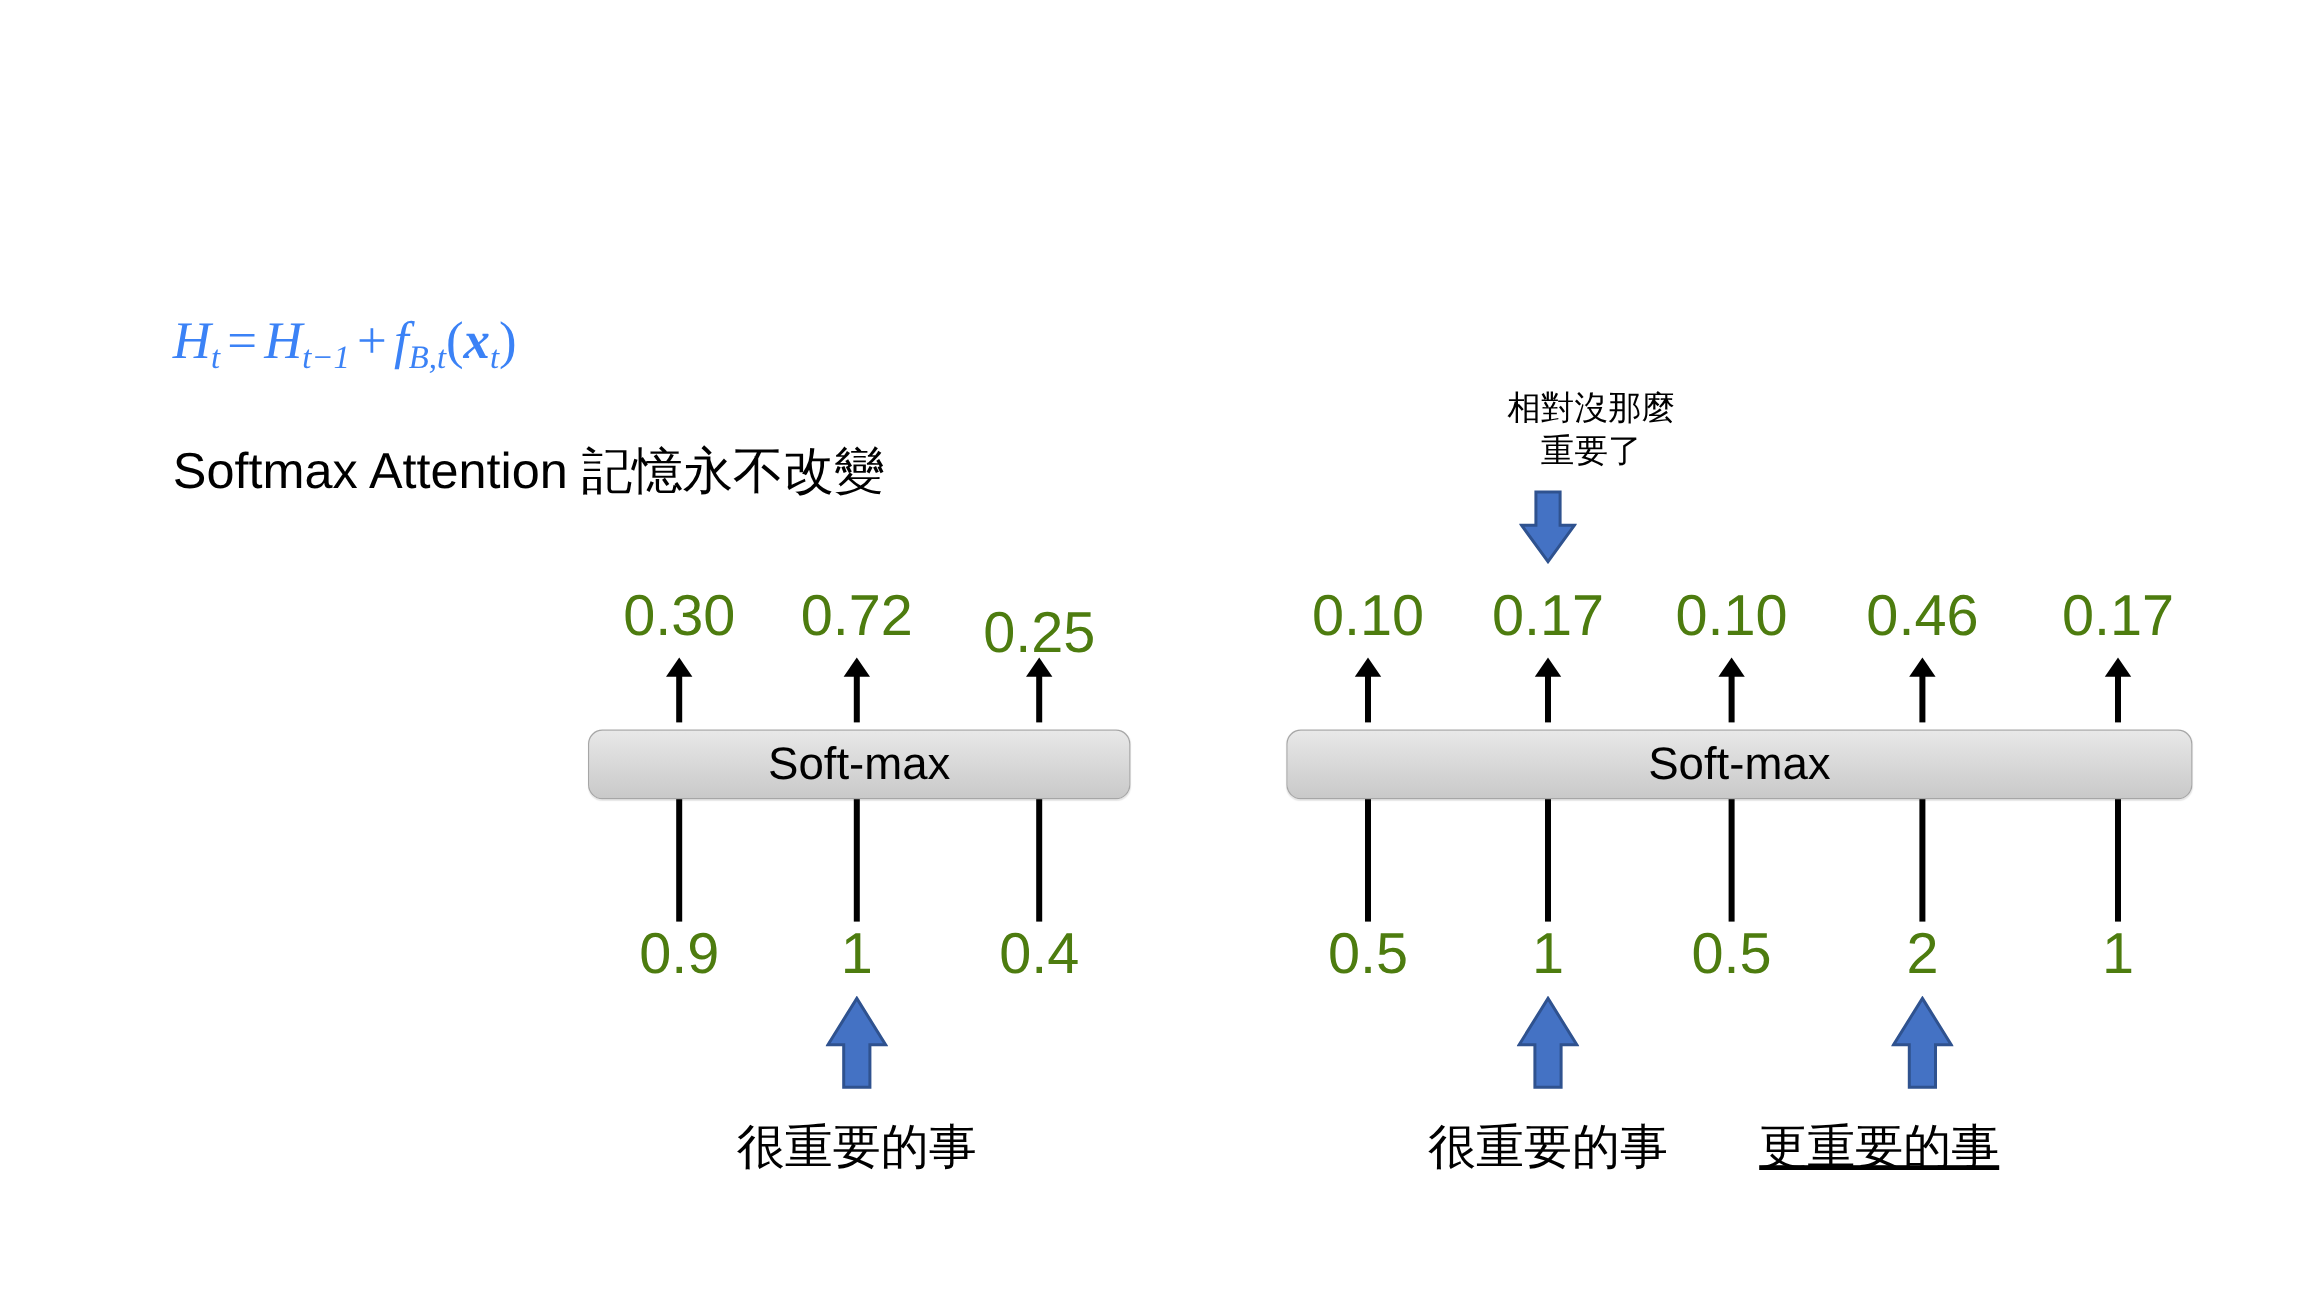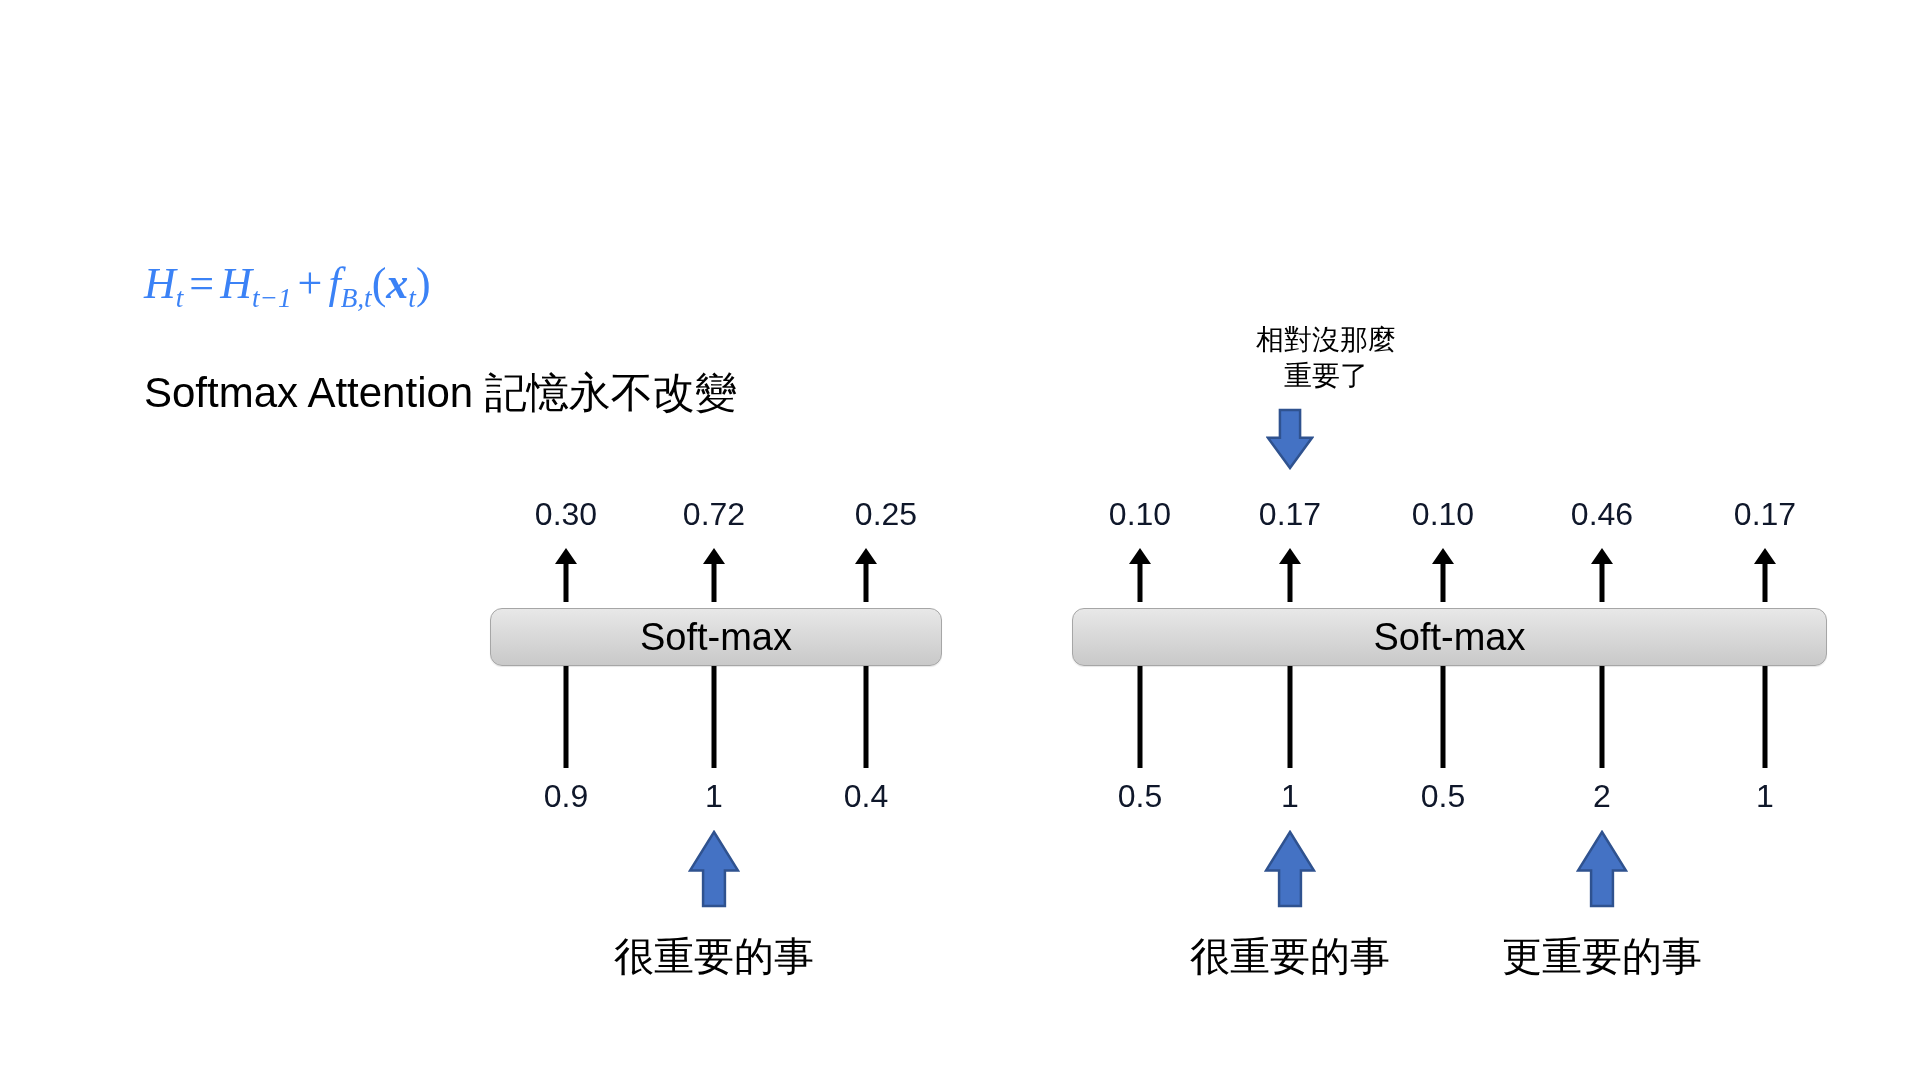--- a/index.html
+++ b/index.html
@@ -83,11 +83,11 @@
   .value {
     position: absolute;
     transform: translateX(-50%);
-    font-size: 32px;
+    font-size: 48px;
     line-height: 48px;
     text-align: center;
     white-space: nowrap;
-    color: #0f172a;
+    color: #4d7c0f;
   }
 
   

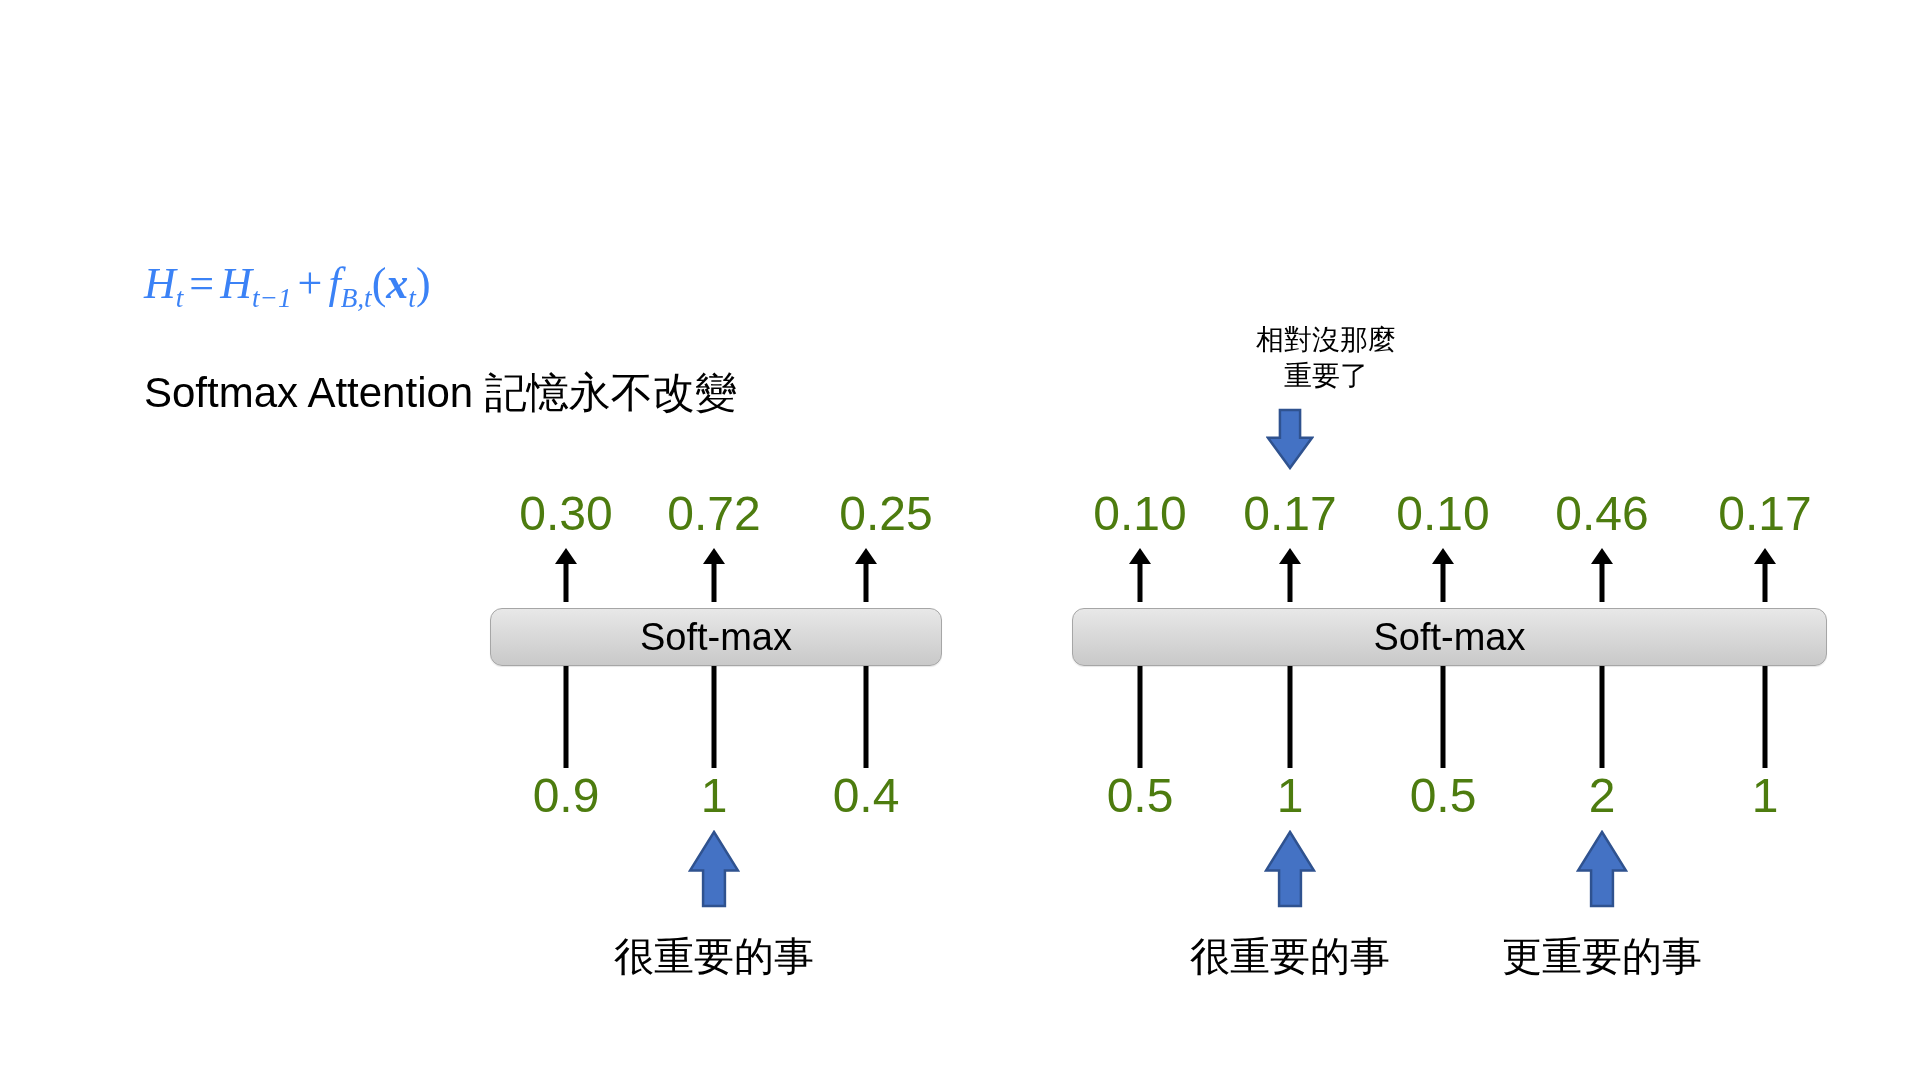--- a/index.html
+++ b/index.html
@@ -191,7 +191,7 @@
           <span class="stem"></span>
         </div>
         <div class="vline" style="left: 714px; top: 664px; height: 104px;"></div>
-        <div class="value" style="left: 866px; top: 490px; margin-left: 20px;">0.25</div>
+        <div class="value" style="left: 866px; top: 504px;">0.25</div>
         <div class="uparrow" style="left: 866px; top: 548px; height: 54px; width: 24px;">
           <span class="head"></span>
           <span class="stem"></span>

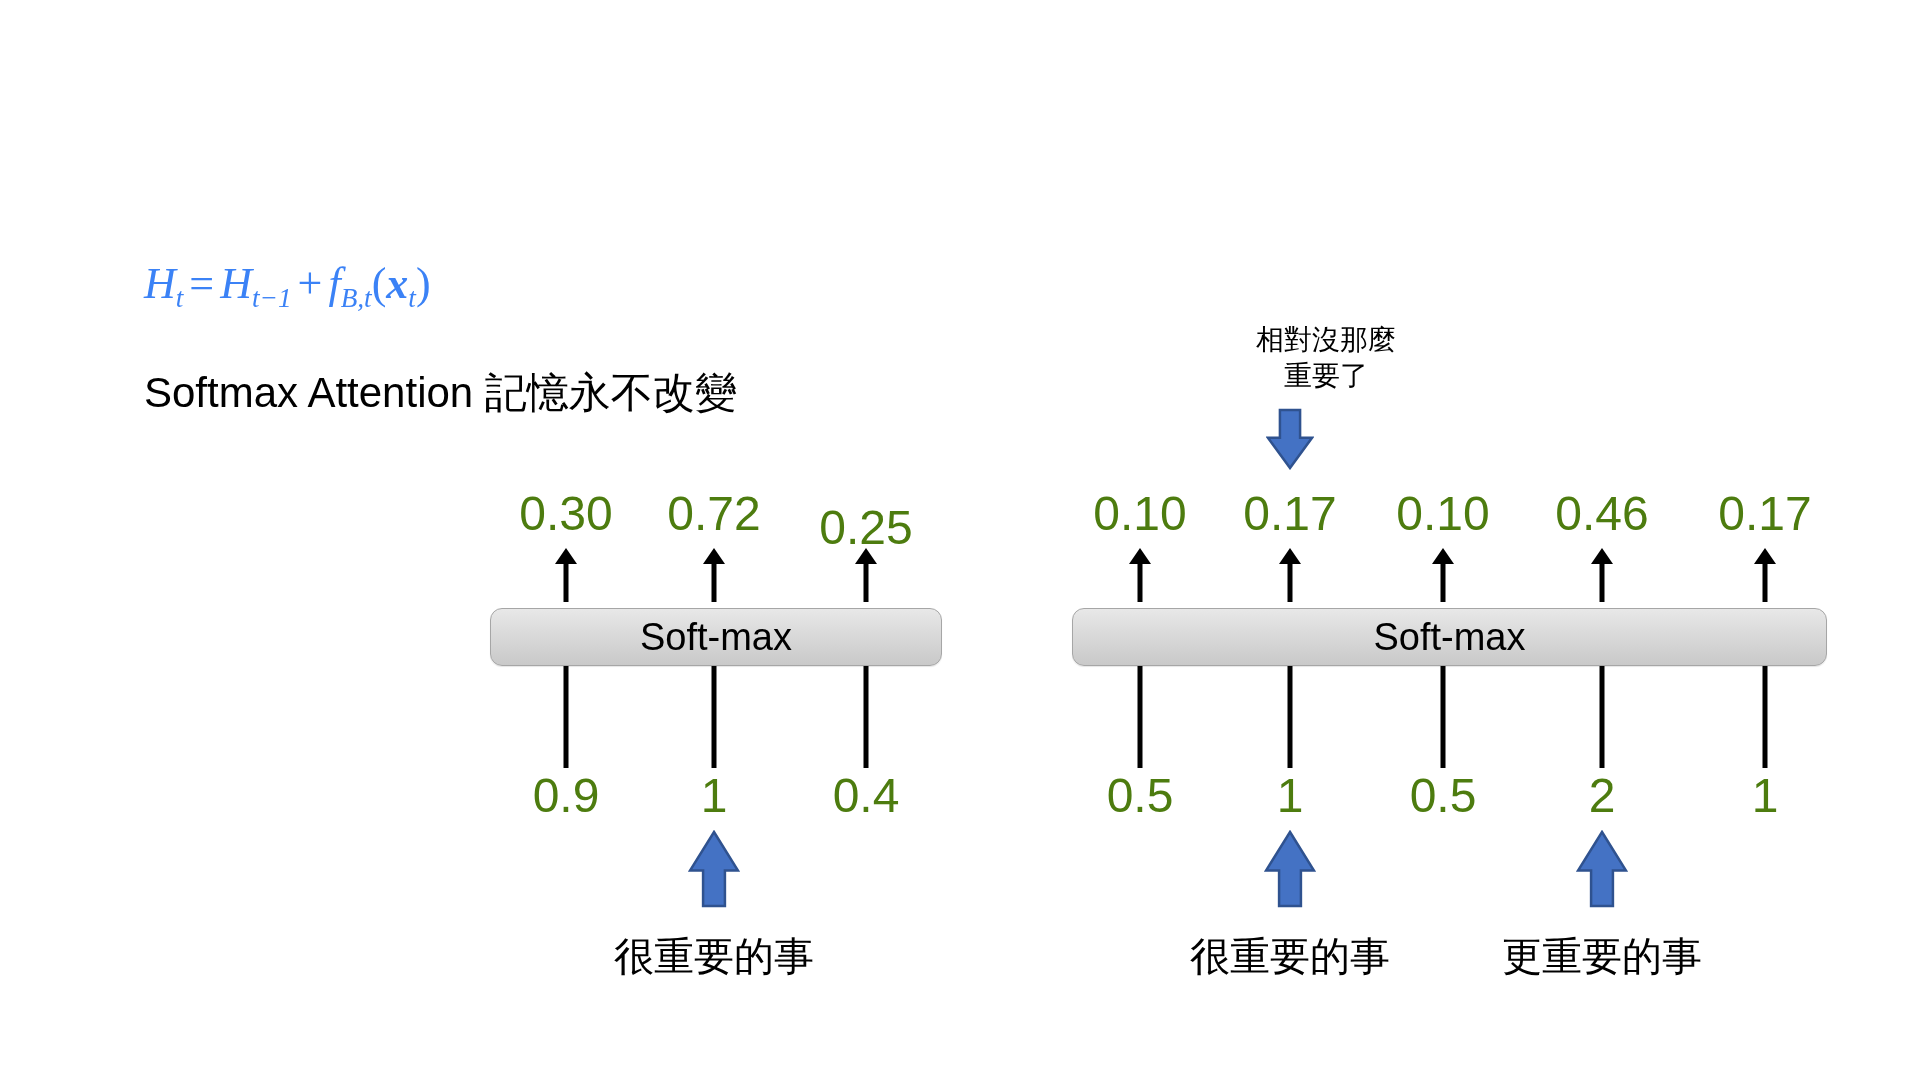--- a/index.html
+++ b/index.html
@@ -260,7 +260,7 @@
   </svg>
         </div>
         <div class="caption" style="left: 1290px; top: 936px;">很重要的事</div>
-        <div class="caption" style="left: 1602px; top: 936px;">更重要的事</div>
+        <div class="caption" style="left: 1566px; top: 936px; text-decoration: underline;">更重要的事</div>
         <div class="annotation" style="left: 1290px; top: 322px; margin-left: 36px;">相對沒那麼
 重要了</div>
         <div class="blue-arrow" style="left: 1290px; top: 408px;">

